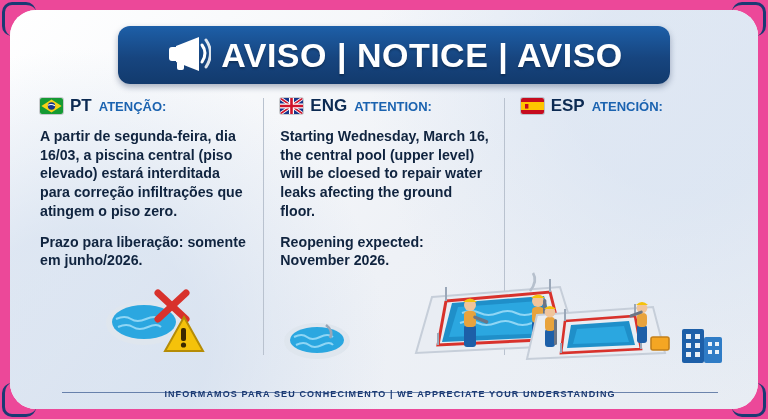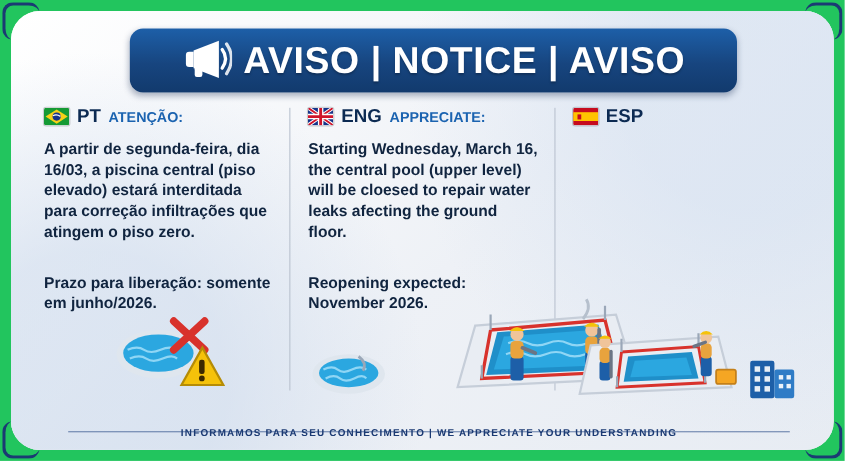--- a/index.html
+++ b/index.html
@@ -11,7 +11,7 @@
   #poster {
     position: relative;
     width: 768px; height: 419px;
-    background: #22c55e;
+    background: #ec4899;
     overflow: hidden;
   }
   

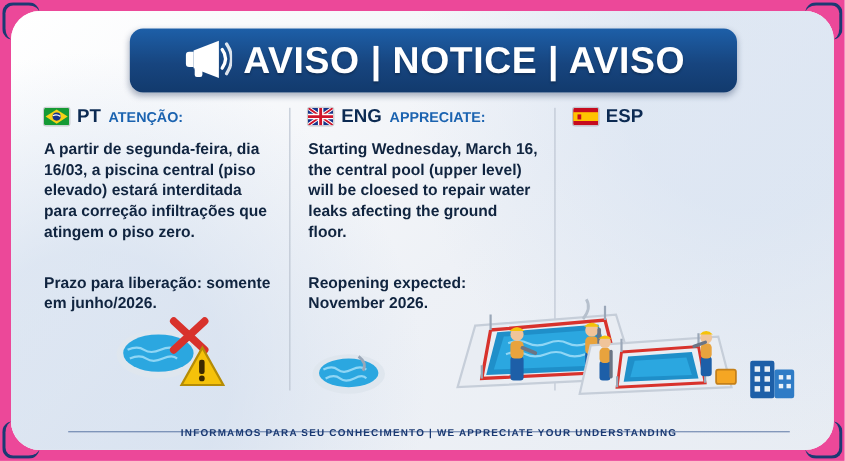--- a/index.html
+++ b/index.html
@@ -214,7 +214,7 @@
             </svg>
           </span>
           <span class="lang">ENG</span>
-          <span class="attn">APPRECIATE:</span>
+          <span class="attn">ATTENTION:</span>
         </div>
         <div class="body">
           <p>Starting Wednesday, March 16, the central pool (upper level) will be cloesed to repair water leaks afecting the ground floor.</p>

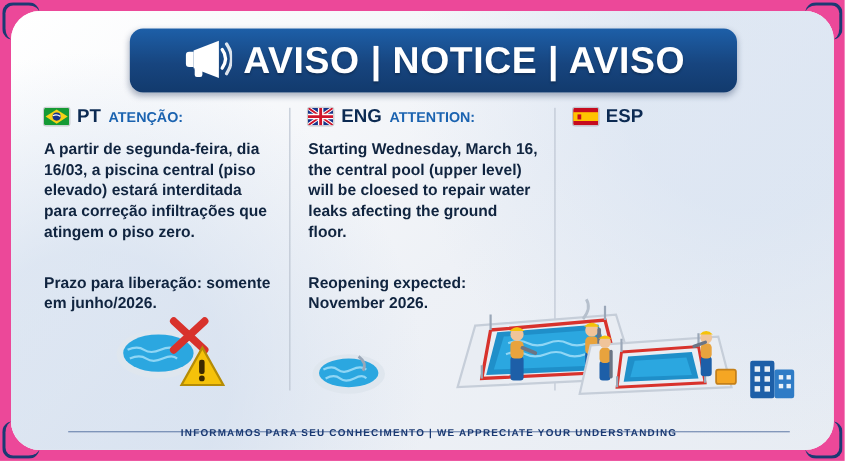--- a/index.html
+++ b/index.html
@@ -287,6 +287,7 @@
             </svg>
           </span>
           <span class="lang">ESP</span>
+          <span class="attn">ATENCIÓN:</span>
         </div>
 
         <div class="illus" id="illus-esp">

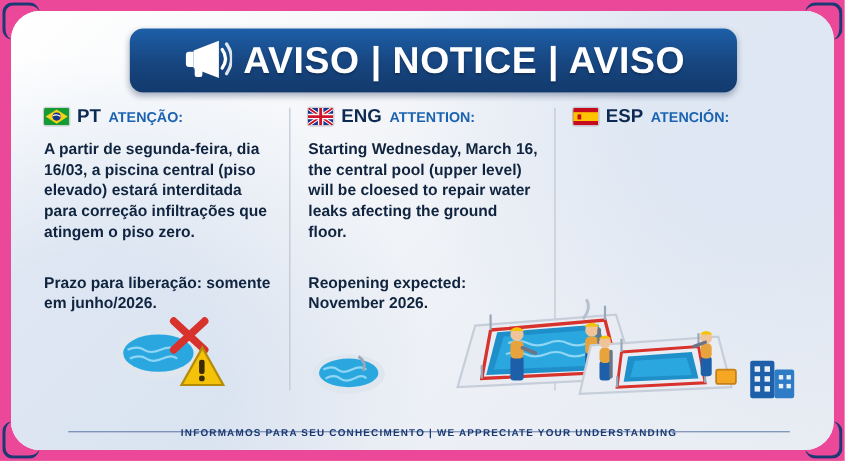--- a/index.html
+++ b/index.html
@@ -102,7 +102,7 @@
     line-height: 1.32;
     color: #10243f;
     font-weight: bold;
-    margin-bottom: 28px;
+    margin-bottom: 12px;
   }
   .body p.second { margin-bottom: 0; }
 

